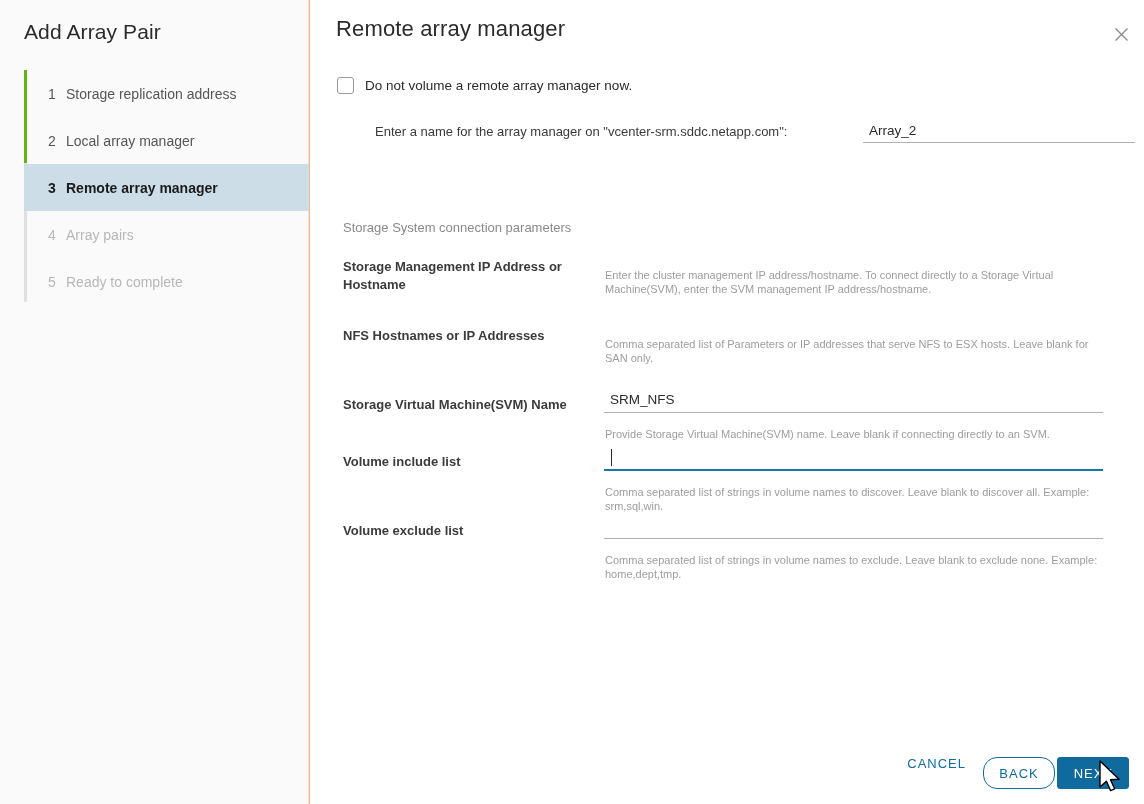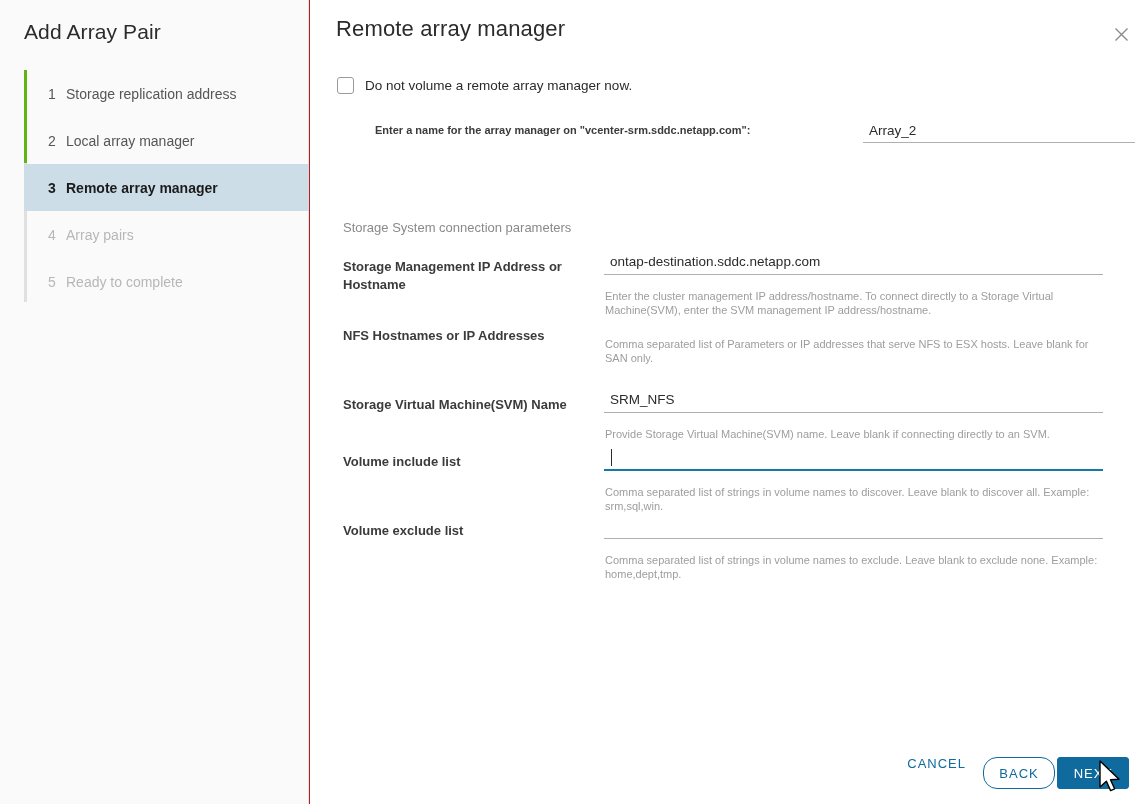--- a/index.html
+++ b/index.html
@@ -16,7 +16,7 @@
     width: 1144px;
     height: 804px;
     overflow: hidden;
-    background: #b91c1c;
+    background: #fdba74;
   }
 
   

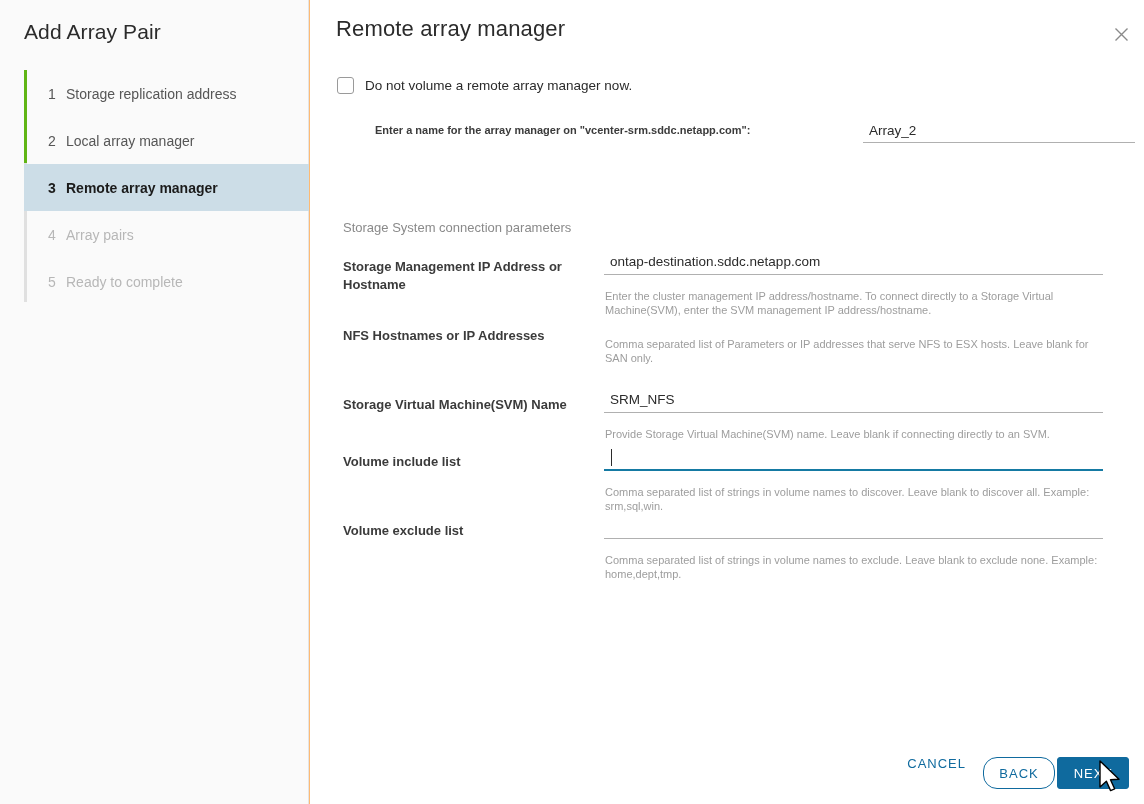--- a/index.html
+++ b/index.html
@@ -145,8 +145,8 @@
   .name-label {
     position: absolute;
     left: 0; top: 1px;
-    font-size: 11px;
-    font-weight: bold;
+    font-size: 13px;
+    font-weight: normal;
     color: #3b3b3b;
     white-space: nowrap;
     padding-left: 32px;

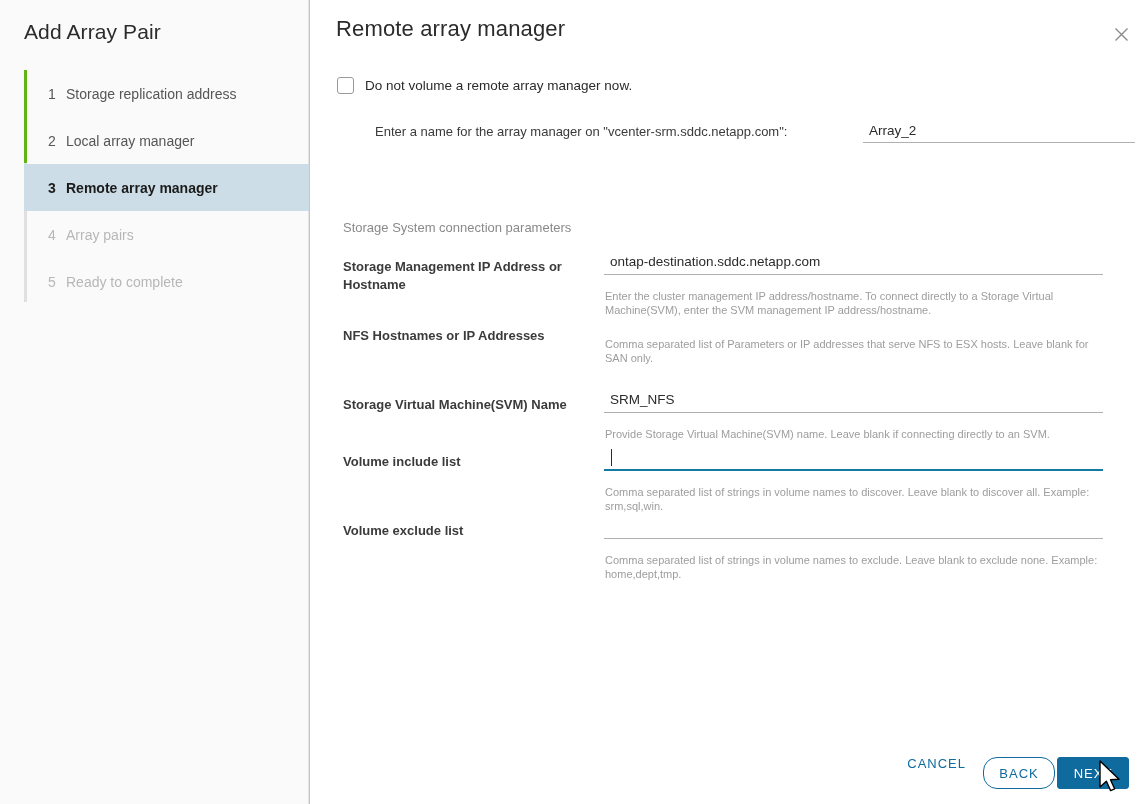--- a/index.html
+++ b/index.html
@@ -353,7 +353,6 @@
         <div class="field" style="top: 258px;">
           <div class="f-label">Storage Management IP Address or Hostname</div>
           <div class="f-ctrl" style="position: absolute;">
-            <input type="text" class="f-input" value="ontap-destination.sddc.netapp.com" style="">
             <div class="f-help">Enter the cluster management IP address/hostname. To connect directly to a Storage Virtual Machine(SVM), enter the SVM management IP address/hostname.</div>
           </div>
         </div>

